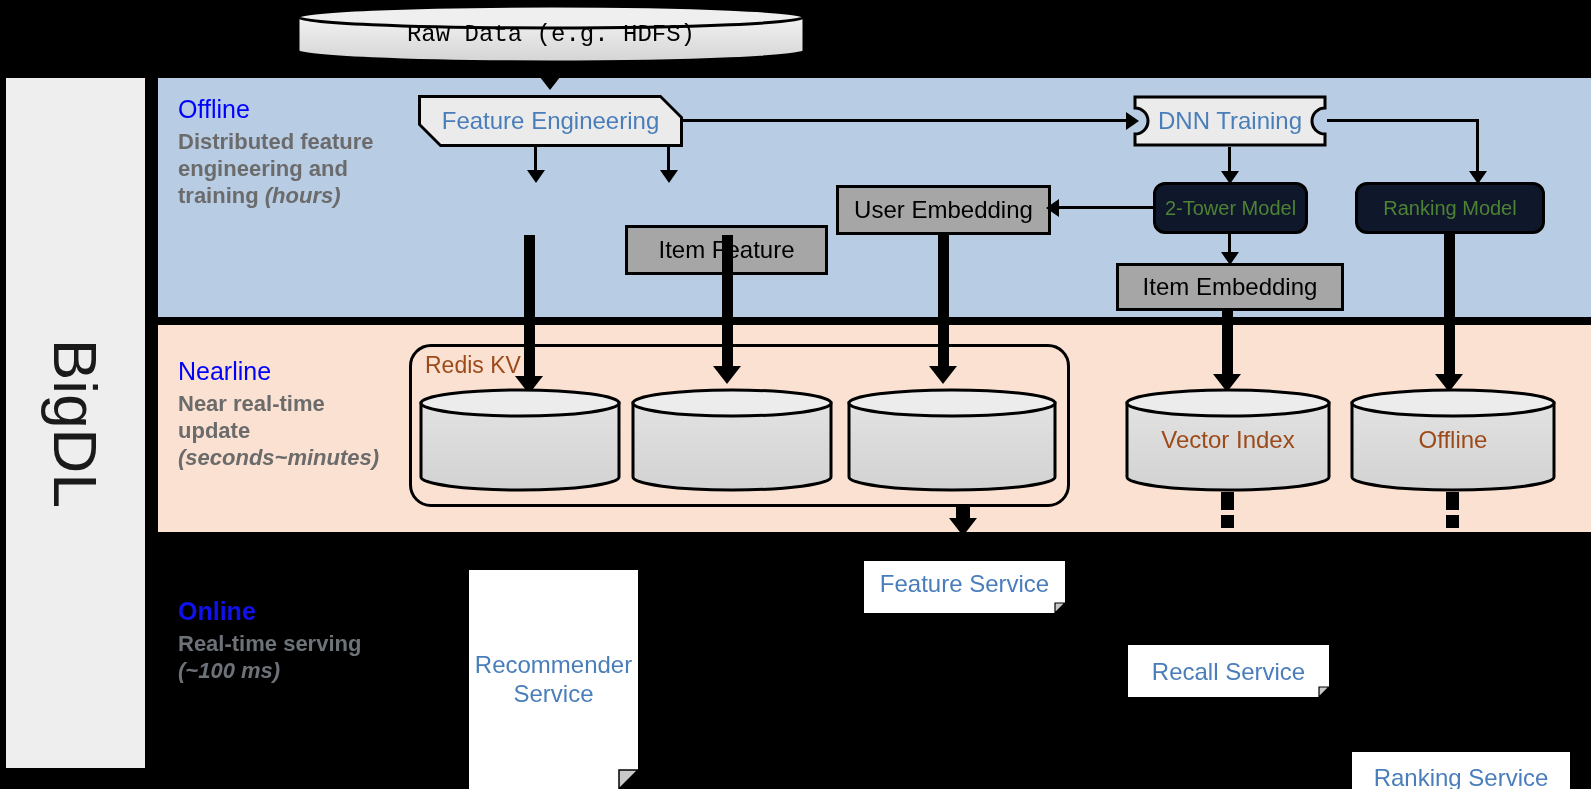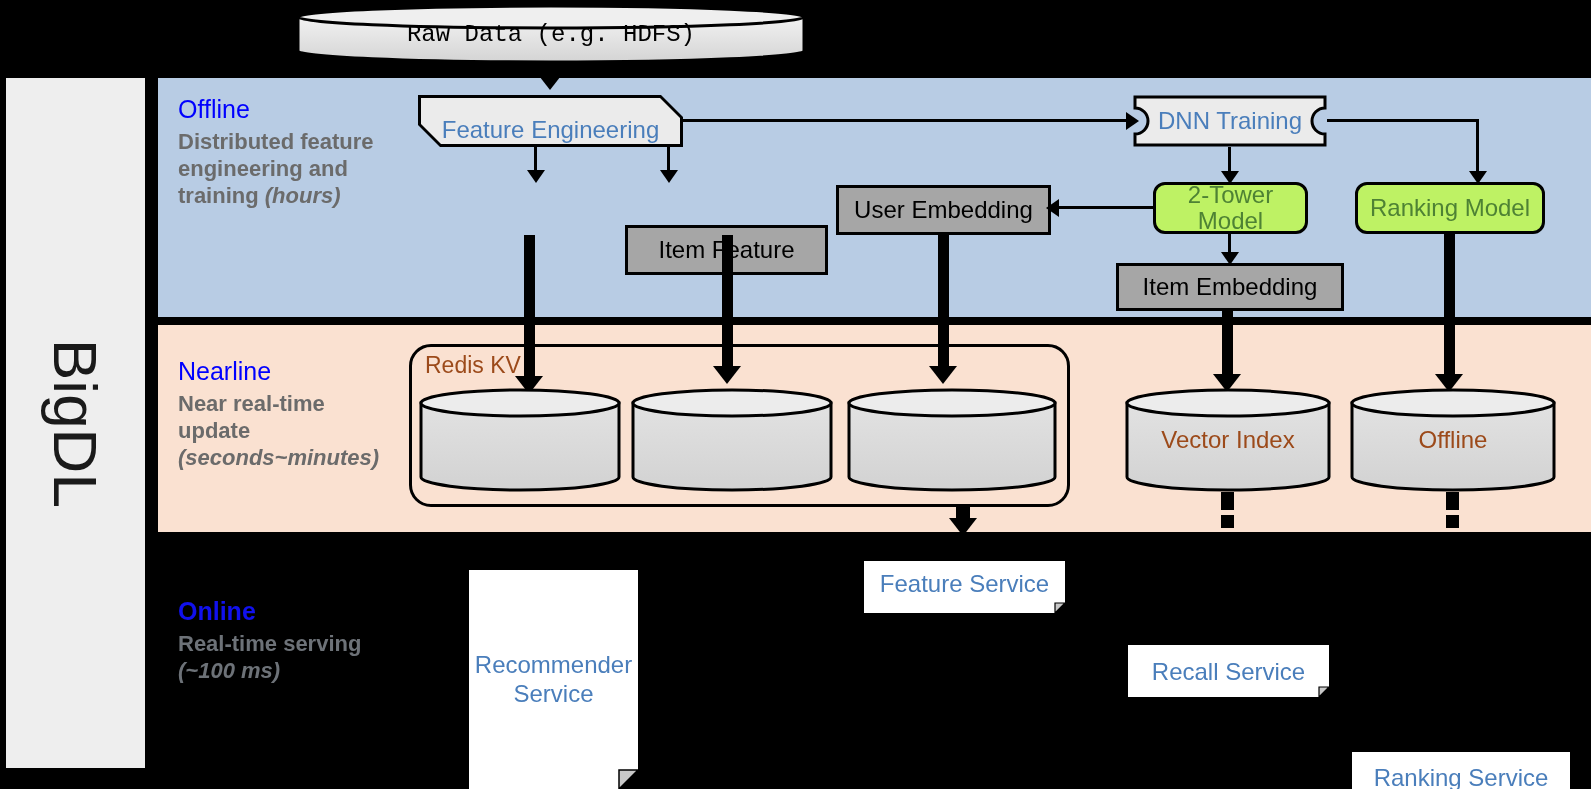--- a/index.html
+++ b/index.html
@@ -69,7 +69,7 @@
   .box-chamfer-inner {
     position: absolute; left: 3px; top: 3px; right: 3px; bottom: 3px;
     background: #ebebeb;
-    display: flex; align-items: flex-end; justify-content: center;
+    display: flex; align-items: center; justify-content: center;
     clip-path: polygon(0 0, calc(100% - 20px) 0, 100% 20px, 100% 100%, 20px 100%, 0 calc(100% - 20px));
     font-size: 24px; color: #4a7ebb;
   }

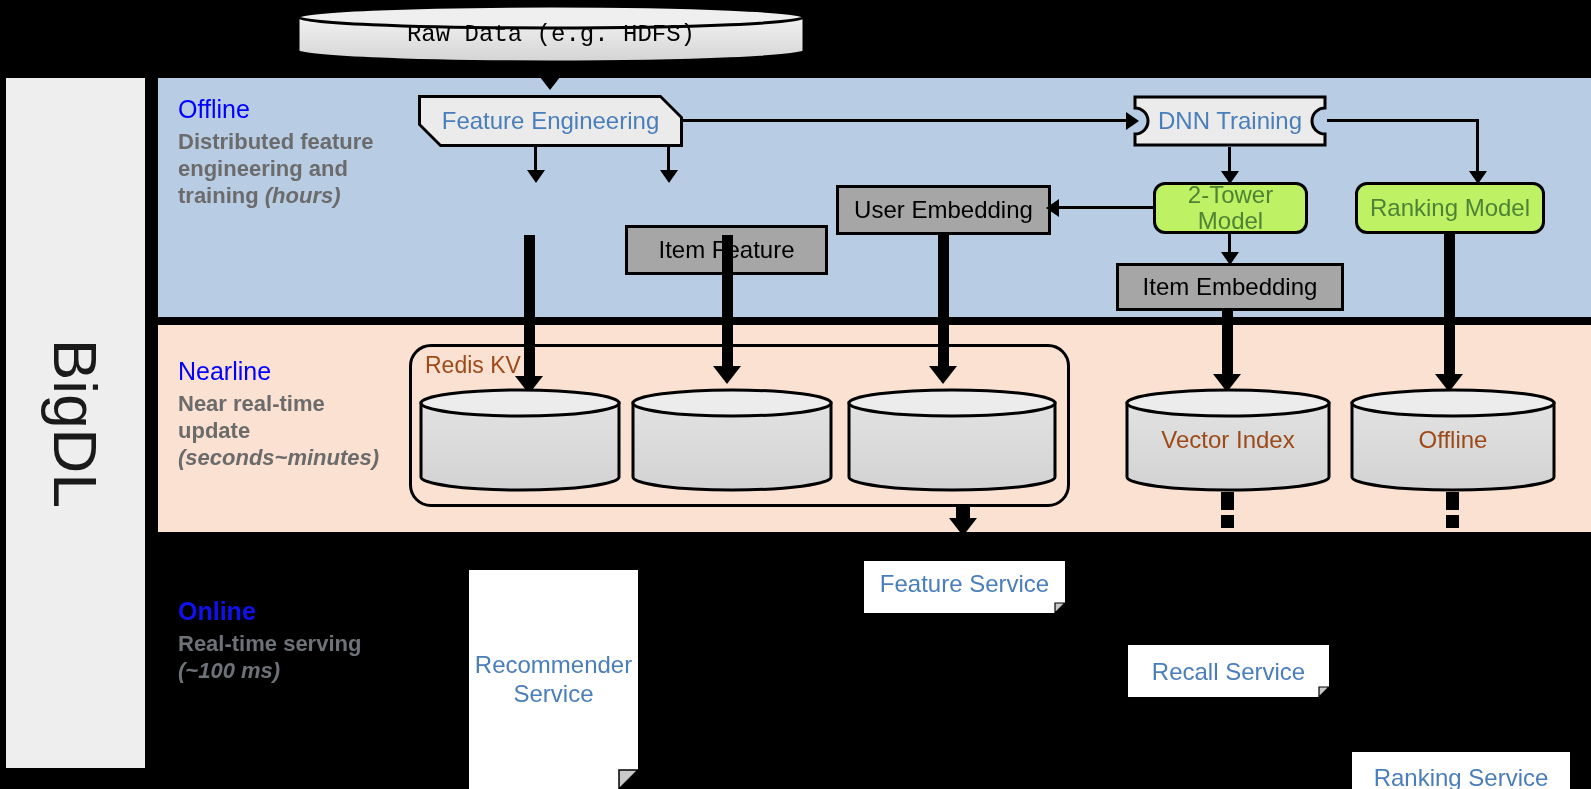--- a/index.html
+++ b/index.html
@@ -57,8 +57,8 @@
 
   
   .box-proc {
-    background: #bef264; border: 3px solid #000;
-    font-size: 24px; border-radius: 12px;
+    background: #0f172a; border: 3px solid #000;
+    font-size: 20px; border-radius: 12px;
   }
   .txt-green { color: #4e8234; }
   .box-chamfer-outer {

